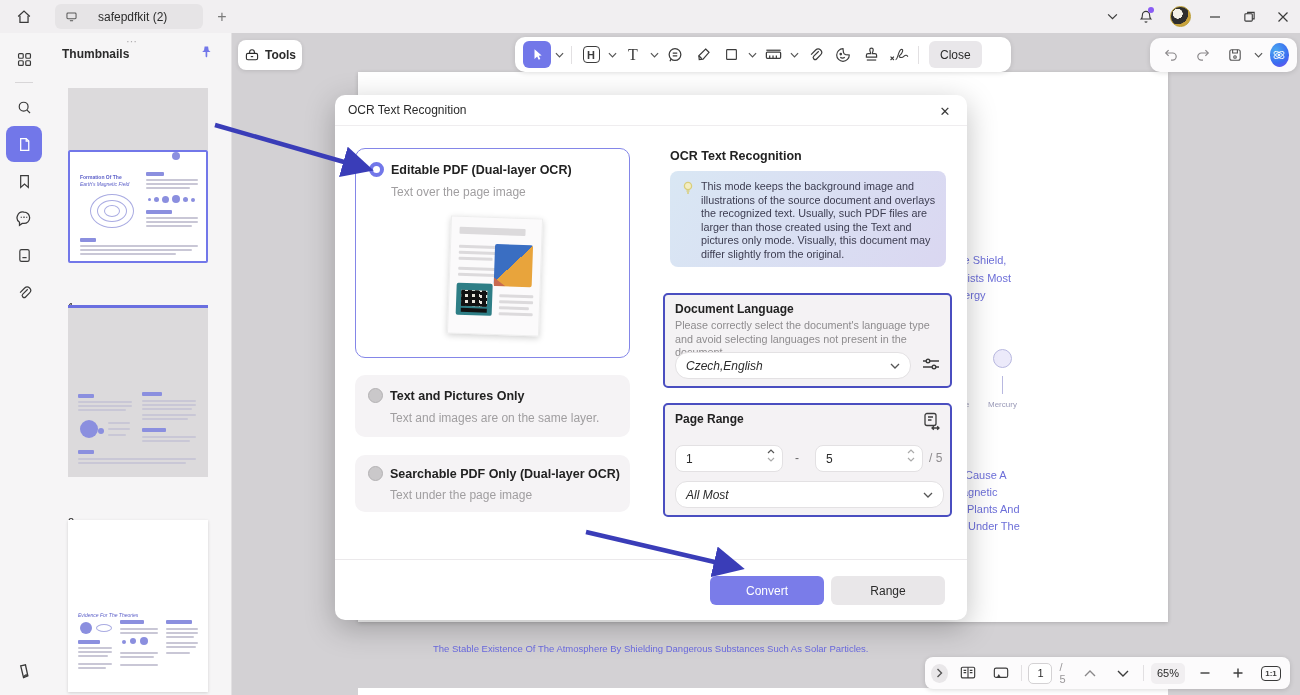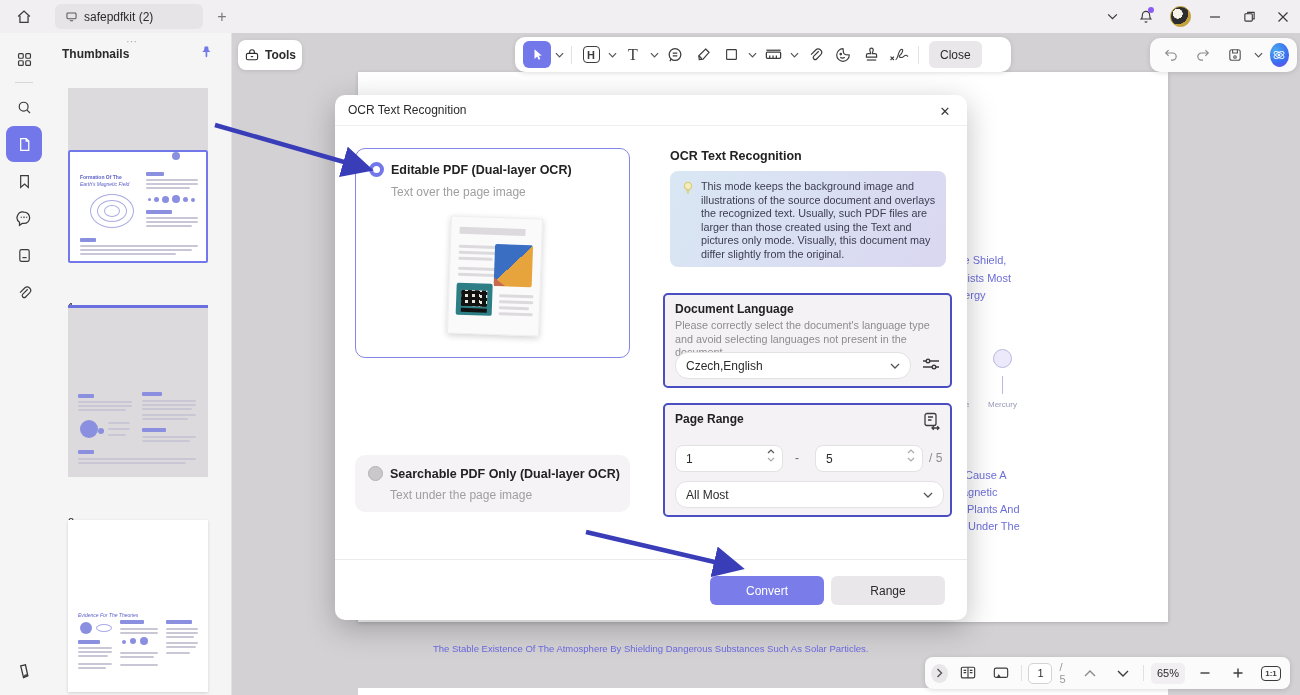--- a/index.html
+++ b/index.html
@@ -13,7 +13,7 @@
   
   .titlebar { position:absolute; left:0; top:0; width:1300px; height:33px; background:#f1eff1; }
   .home-btn { position:absolute; left:10px; top:4px; width:28px; height:26px; display:flex; align-items:center; justify-content:center; border-radius:6px; }
-  .doc-tab { position:absolute; left:55px; top:4px; width:148px; height:25px; background:#e6e4e6; border-radius:6px; display:flex; align-items:center; gap:6px; padding:0 10px; }
+  .doc-tab { position:absolute; left:55px; top:4px; width:148px; height:25px; background:#e6e4e6; border-radius:6px; display:flex; align-items:center; gap:20px; padding:0 10px; }
   .doc-tab .tab-title { font-size:12px; color:#2b2b2b; white-space:nowrap; }
   .tab-plus { position:absolute; left:210px; top:4px; width:24px; height:25px; display:flex; align-items:center; justify-content:center; font-size:16px; color:#7a7a7a; }
   .win-ctrls { position:absolute; right:0; top:0; height:33px; display:flex; align-items:center; }

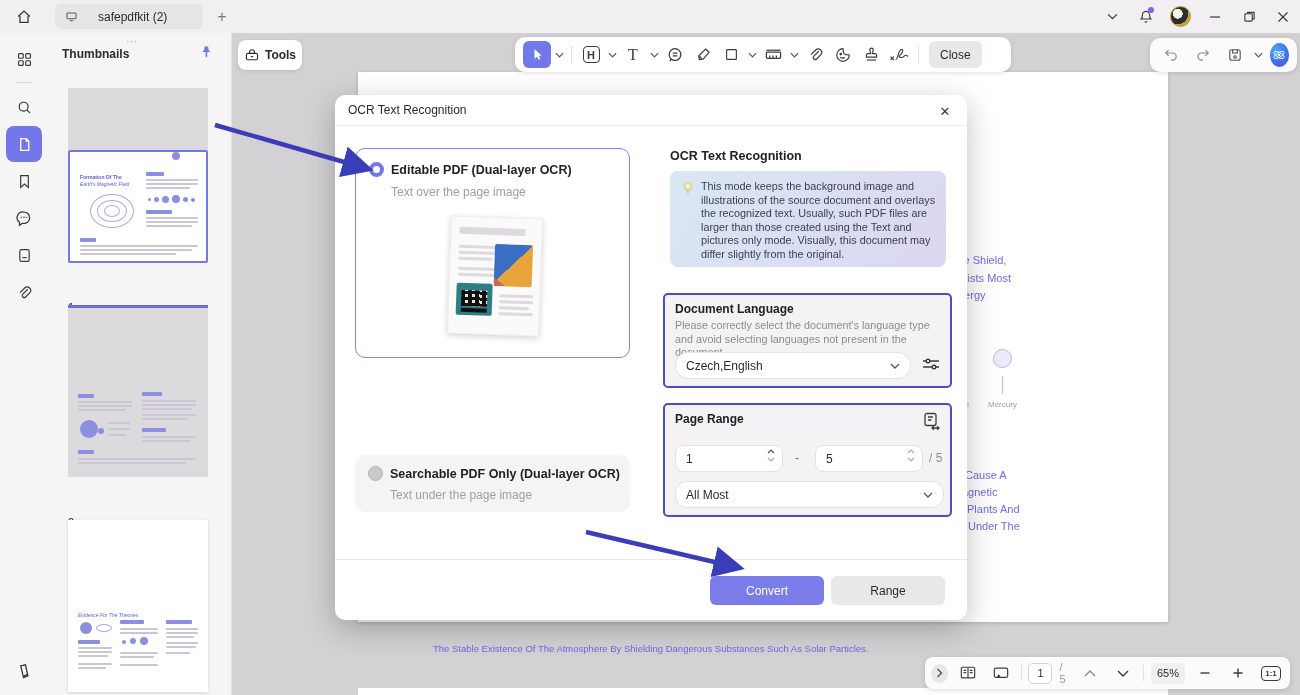--- a/index.html
+++ b/index.html
@@ -107,7 +107,7 @@
   .range-box { top:308px; height:114px; }
   .sec-label { position:absolute; left:10px; top:7px; font-size:12px; font-weight:bold; color:#222; }
   .sec-desc { position:absolute; left:10px; top:24px; width:262px; font-size:10.8px; line-height:13.5px; color:#8e8c8e; }
-  .select { position:absolute; background:#fff; border:1px solid #e3e1e3; border-radius:13px; display:flex; align-items:center; font-size:12px; color:#2b2b2b; padding:0 10px; justify-content:space-between; }
+  .select { position:absolute; background:#fff; border:1px solid #e3e1e3; border-radius:13px; display:flex; align-items:center; font-size:12px; color:#2b2b2b; padding:0 10px; justify-content:space-between;font-style:italic; }
   .lang-select { left:10px; top:57px; width:236px; height:27px; }
   .pages-select { left:10px; top:76px; width:269px; height:27px; border-radius:12px; }
   .filter-btn { position:absolute; right:8px; top:59px; }

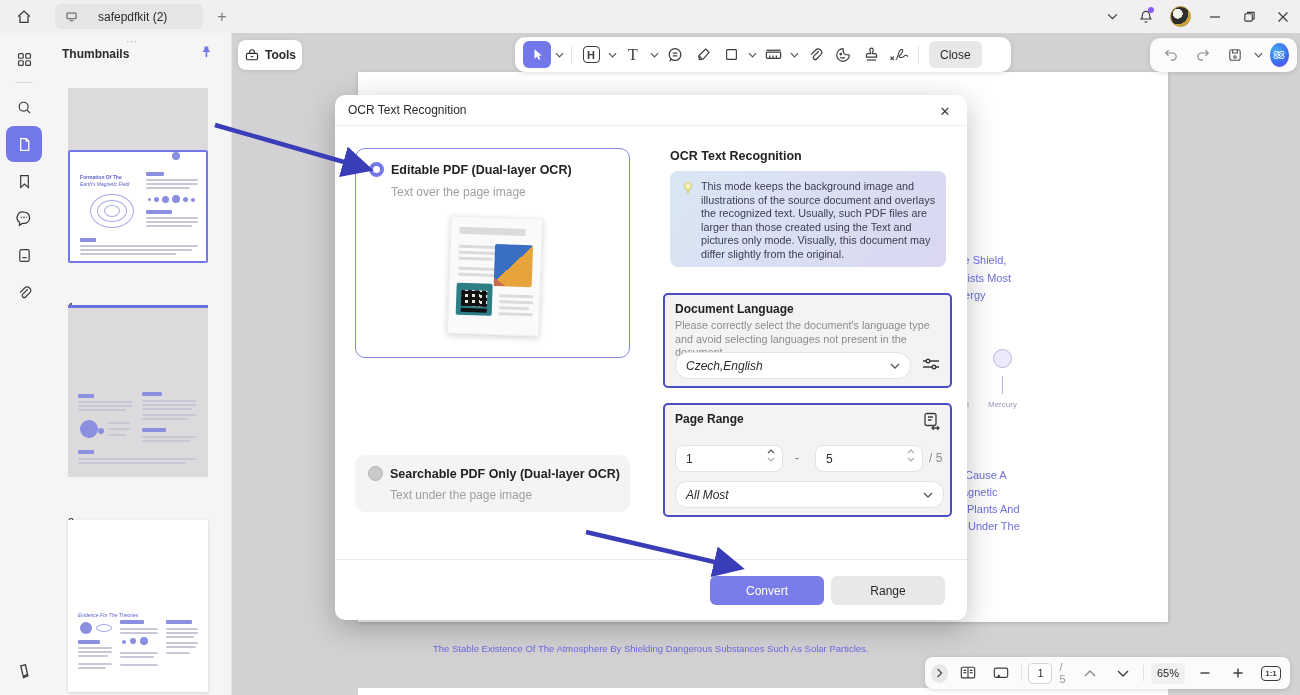--- a/index.html
+++ b/index.html
@@ -582,6 +582,11 @@
       </div>
     </div>
 
+    <div class="opt-card opt2">
+      <div class="radio off"></div>
+      <div class="opt-title">Text and Pictures Only</div>
+      <div class="opt-sub">Text and images are on the same layer.</div>
+    </div>
 
     <div class="opt-card opt3">
       <div class="radio off" style="top:11px;"></div>

